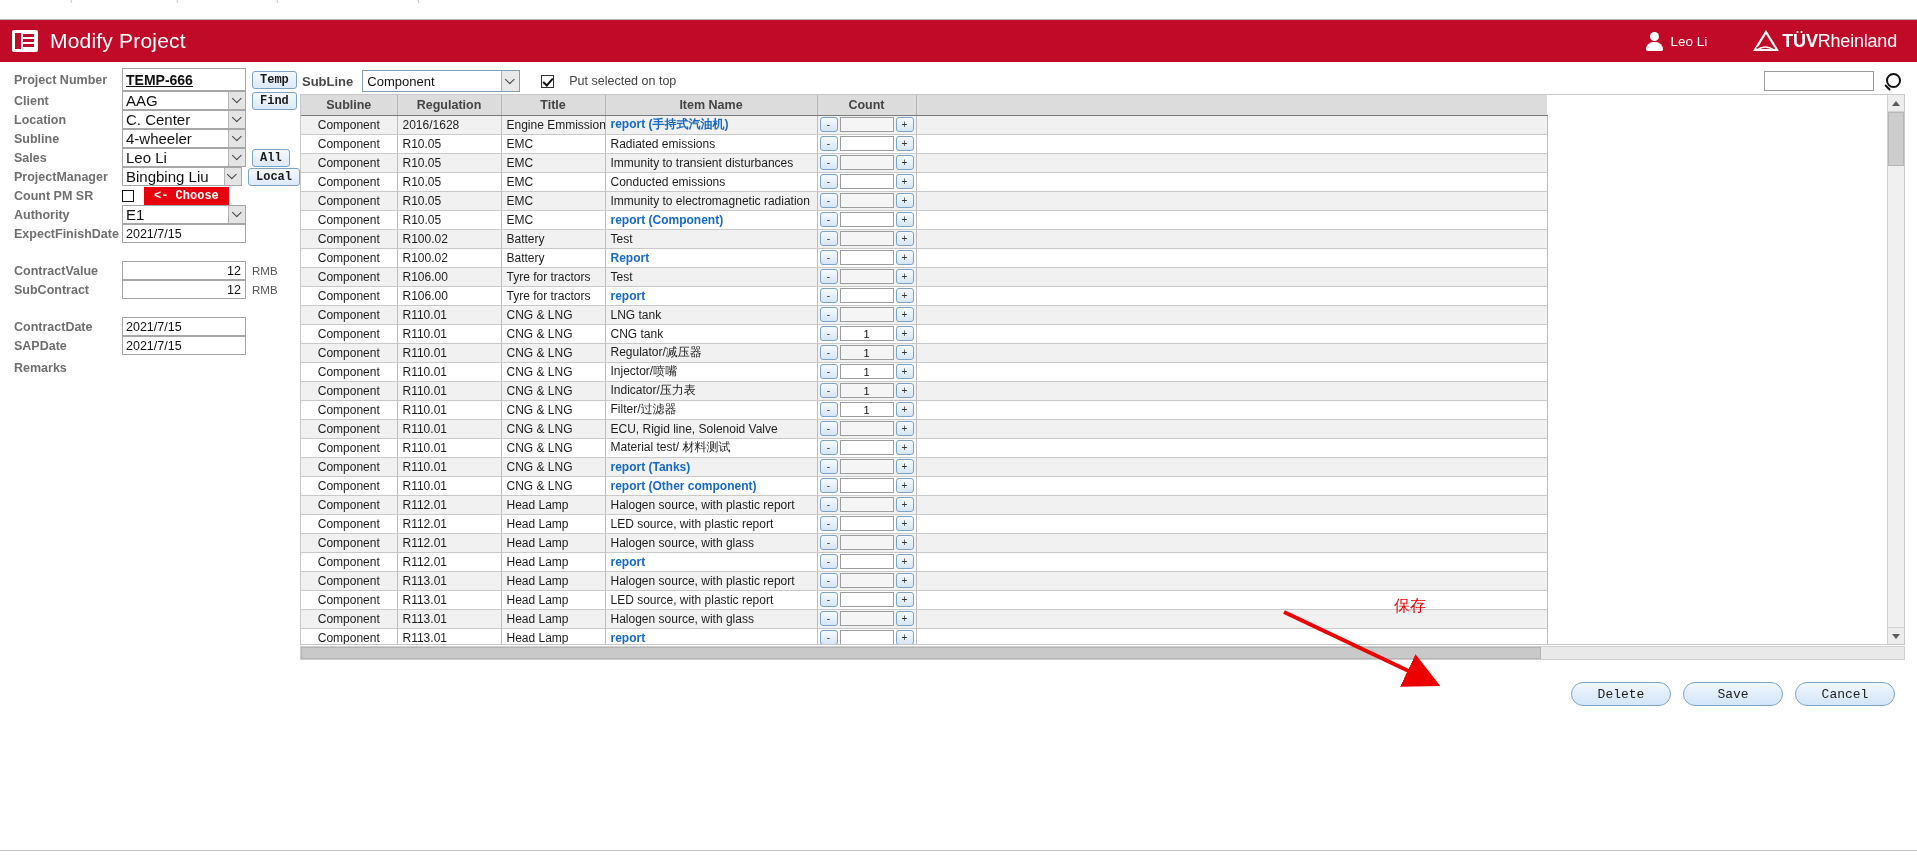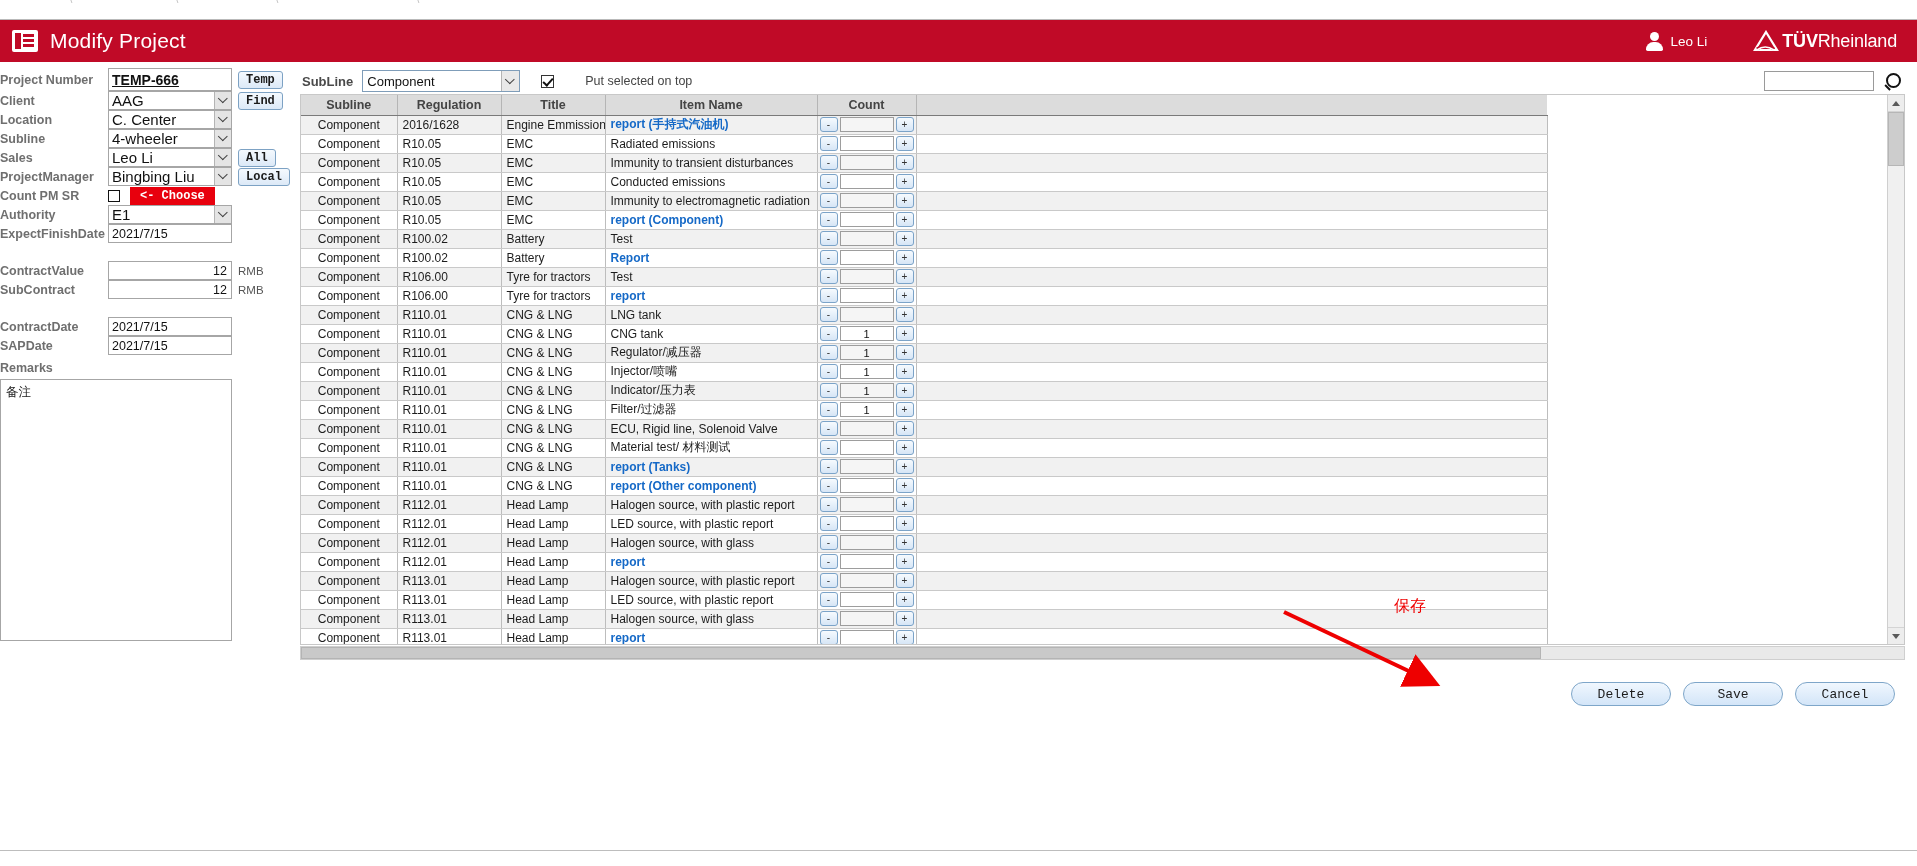--- a/index.html
+++ b/index.html
@@ -123,7 +123,7 @@
   .body-wrap { display: flex; height: 805px; padding-top: 6px; }
 
   
-  .form-pane { width: 300px; flex: 0 0 auto; padding-left: 0; }
+  .form-pane { width: 300px; flex: 0 0 auto; padding-left: 14px; }
   .form-row {
     display: flex; align-items: center;
     height: 19px; margin-bottom: 0px;

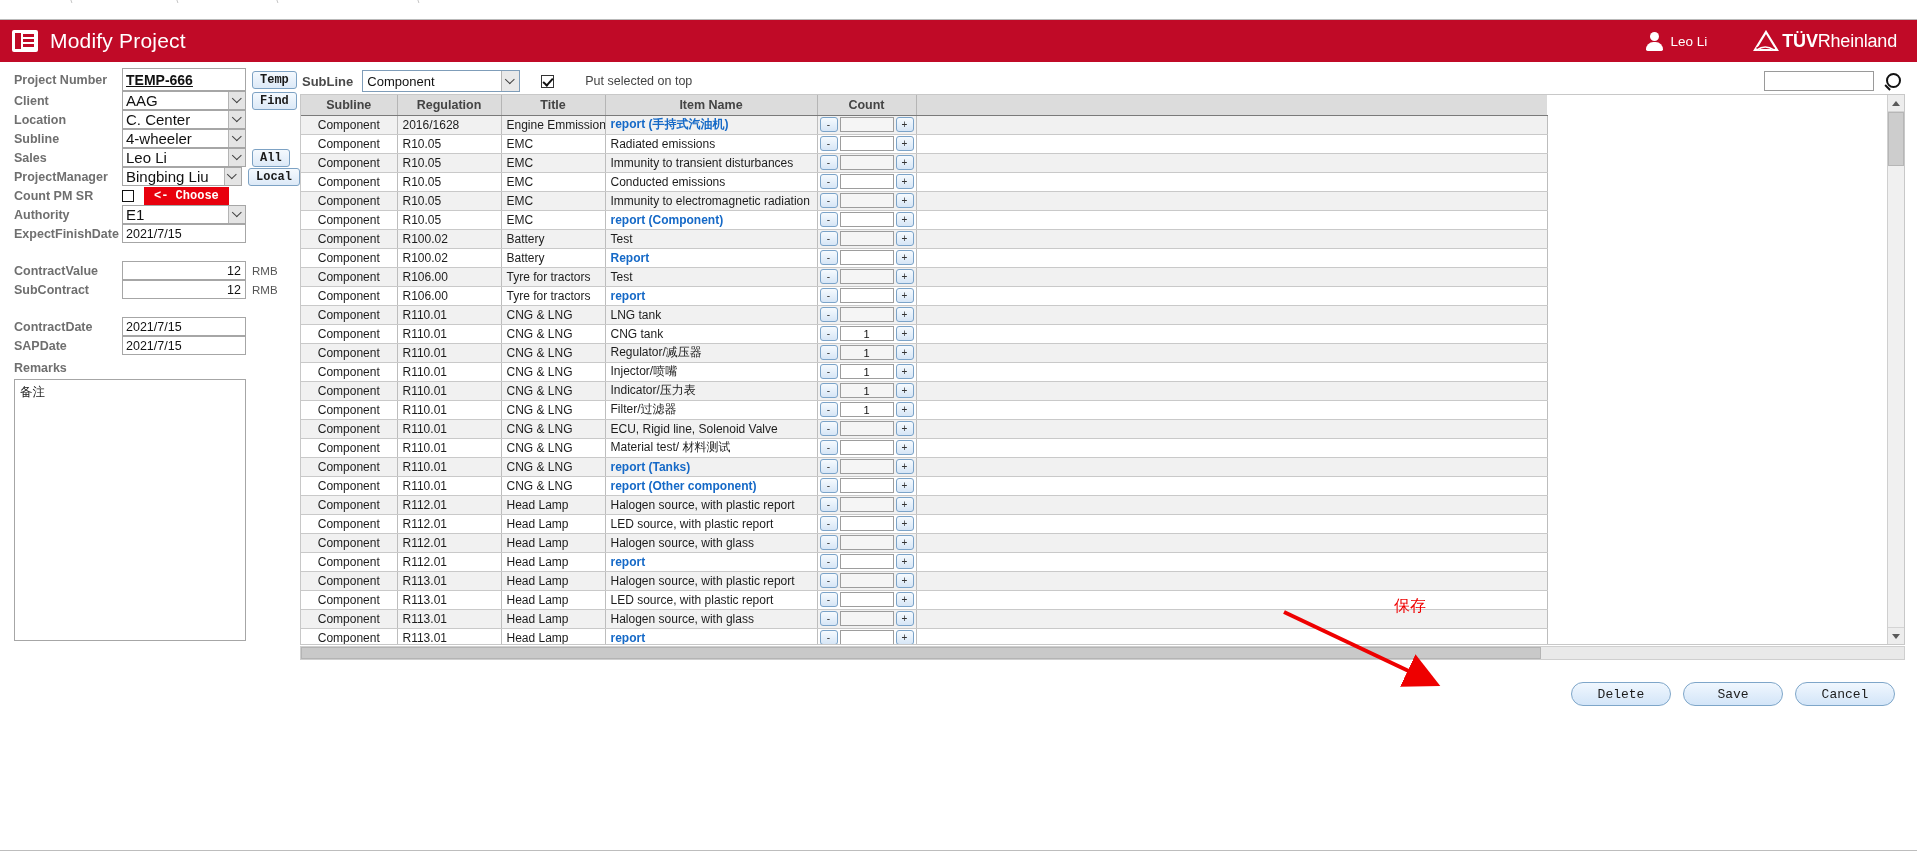--- a/index.html
+++ b/index.html
@@ -235,7 +235,7 @@
     border-right: 2px solid #111; border-bottom: 2px solid #111;
     transform: rotate(42deg);
   }
-  .tb-check-label { font-size: 12.5px; color: #444; margin-left: 22px; }
+  .tb-check-label { font-size: 12.5px; color: #444; margin-left: 6px; }
   .search-wrap {
     margin-left: auto;
     display: flex; align-items: center; gap: 10px;

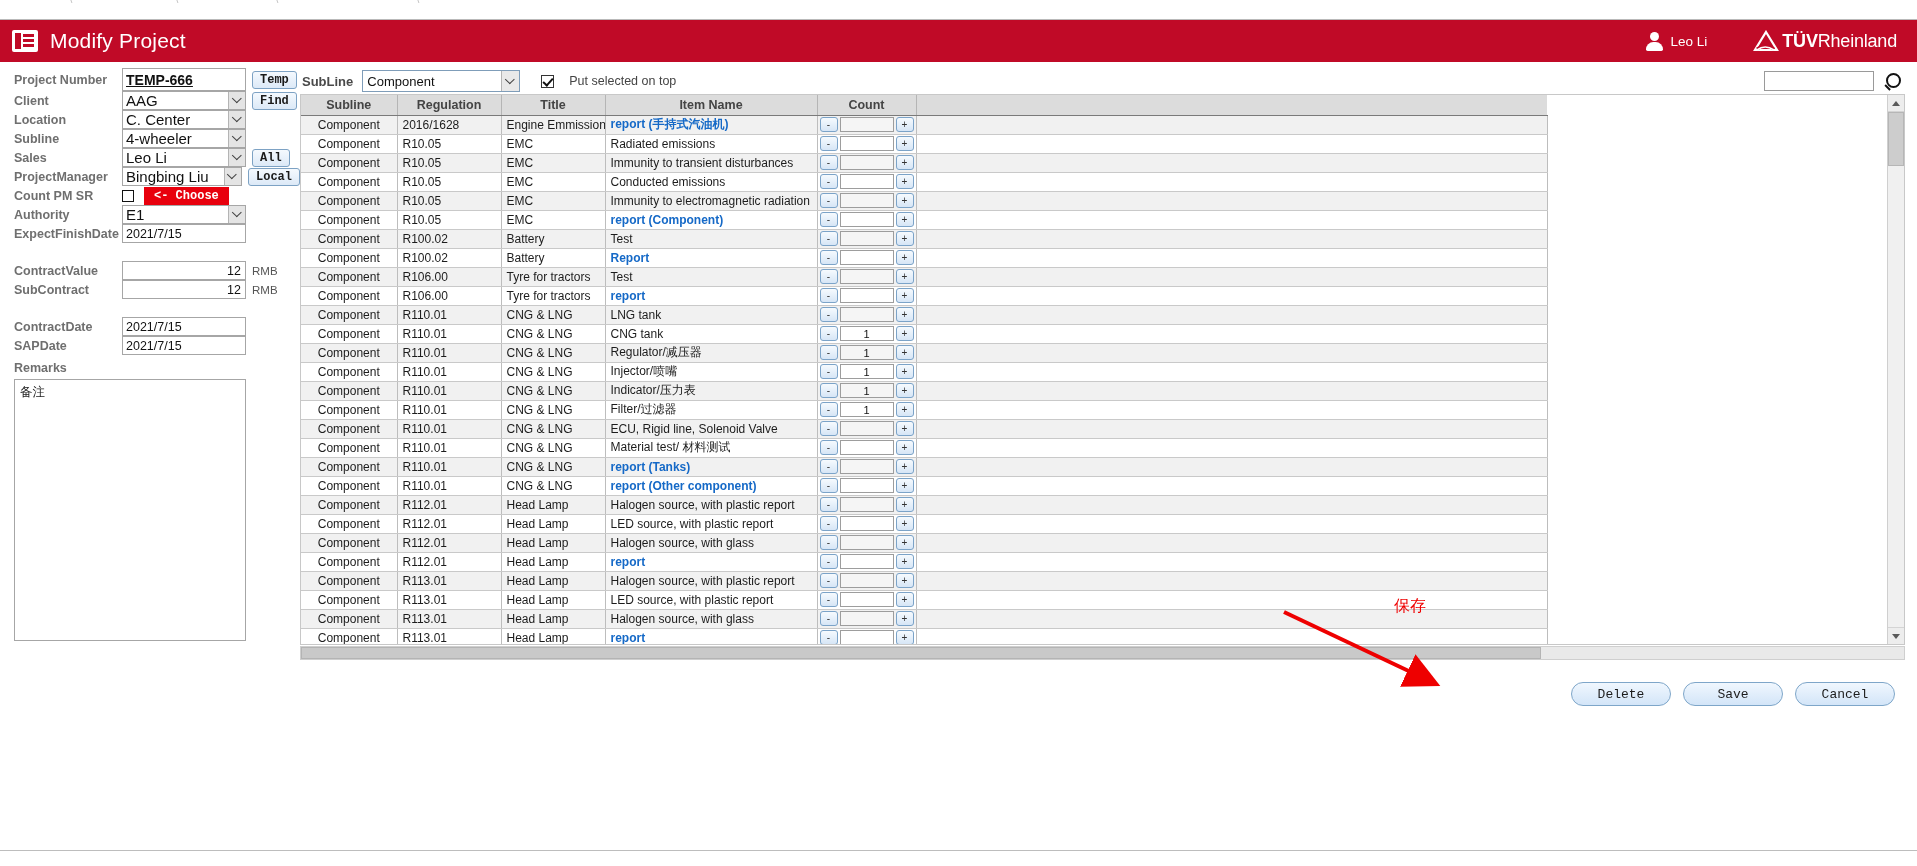--- a/index.html
+++ b/index.html
@@ -545,7 +545,6 @@
 
     <div style="margin-top:3px">
       <span class="remarks-label">Remarks</span>
-      <div class="remarks-box">备注</div>
     </div>
   </div>
 

